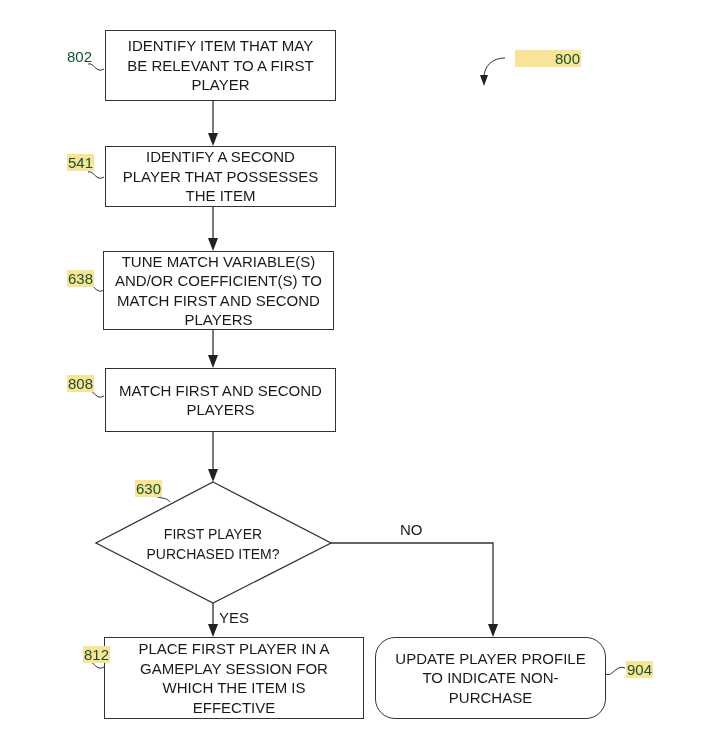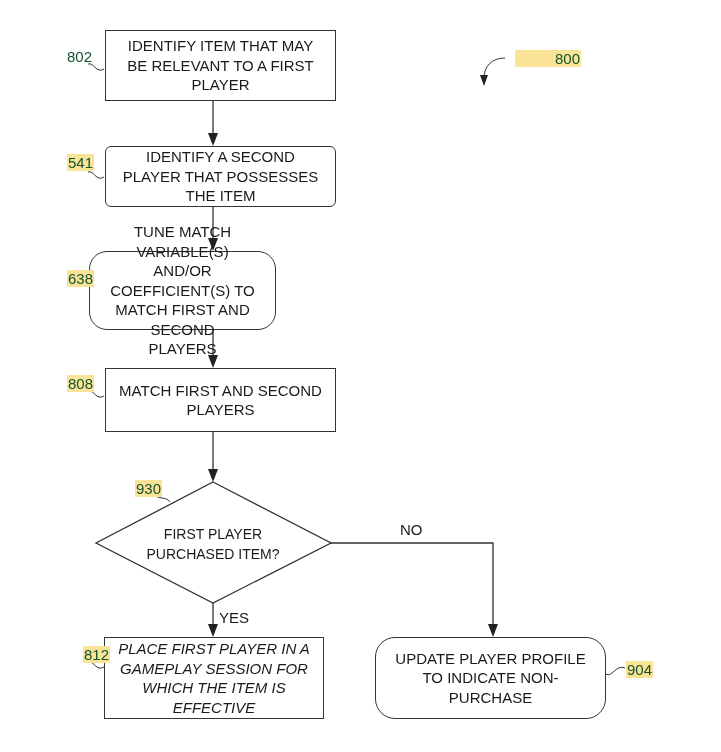--- a/index.html
+++ b/index.html
@@ -75,7 +75,7 @@
 </div>
 <div class="ref" style="left:67px;top:48px;">802</div>
 
-<div class="box" style="left:105px;top:146px;width:231px;height:61px;border-radius:6px;">
+<div class="box" style="left:105px;top:146px;width:231px;height:61px;">
   <span>IDENTIFY A SECOND
 PLAYER THAT POSSESSES
 THE ITEM</span>

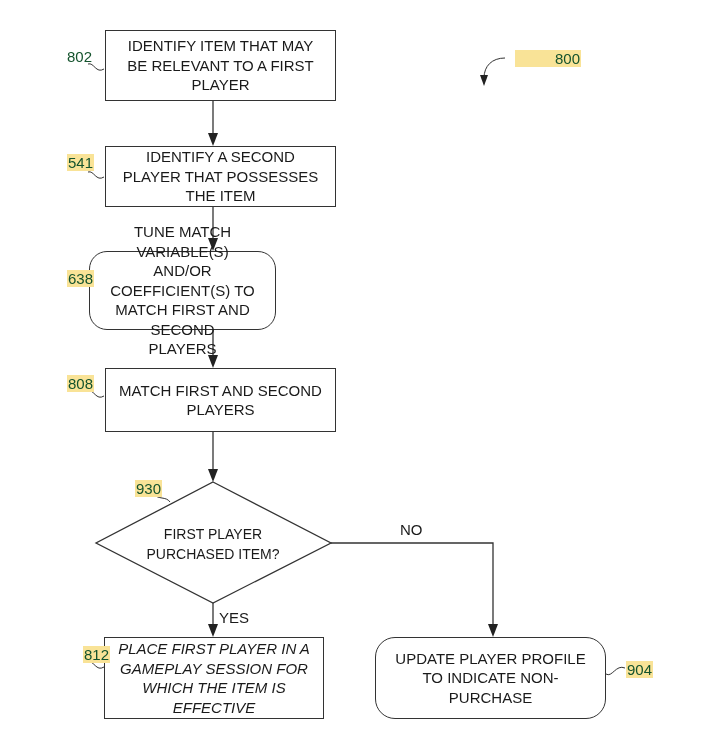--- a/index.html
+++ b/index.html
@@ -82,7 +82,7 @@
 </div>
 <div class="ref hl" style="left:67px;top:154px;">541</div>
 
-<div class="box" style="left:89px;top:251px;width:187px;height:79px;border-radius:18px;">
+<div class="box" style="left:103px;top:251px;width:231px;height:79px;">
   <span>TUNE MATCH VARIABLE(S)
 AND/OR COEFFICIENT(S) TO
 MATCH FIRST AND SECOND

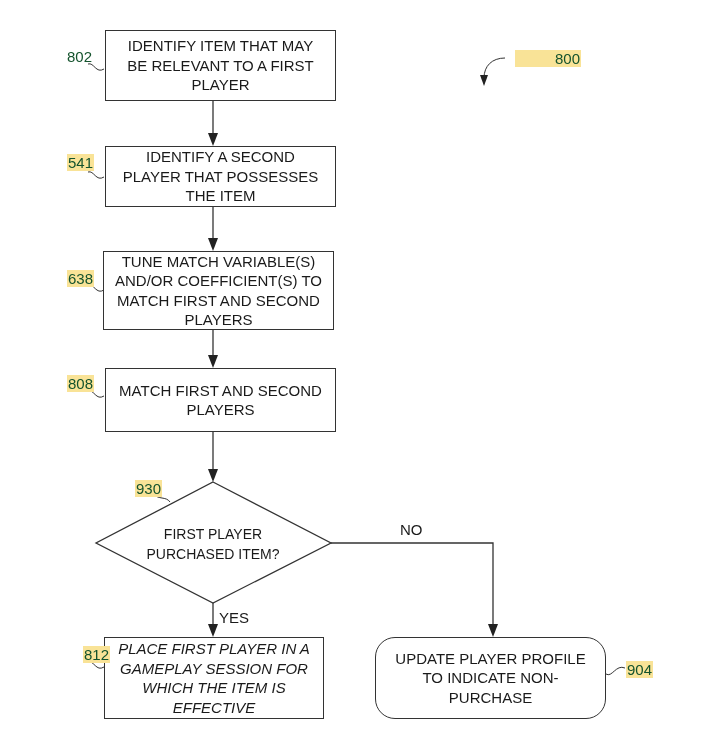--- a/index.html
+++ b/index.html
@@ -98,7 +98,7 @@
 
 <div class="diamond-text" style="left:113px;top:524px;width:200px;">FIRST PLAYER
 PURCHASED ITEM?</div>
-<div class="ref hl" style="left:135px;top:480px;">930</div>
+<div class="ref hl" style="left:135px;top:480px;">630</div>
 <div class="label" style="left:219px;top:609px;">YES</div>
 <div class="label" style="left:400px;top:521px;">NO</div>
 

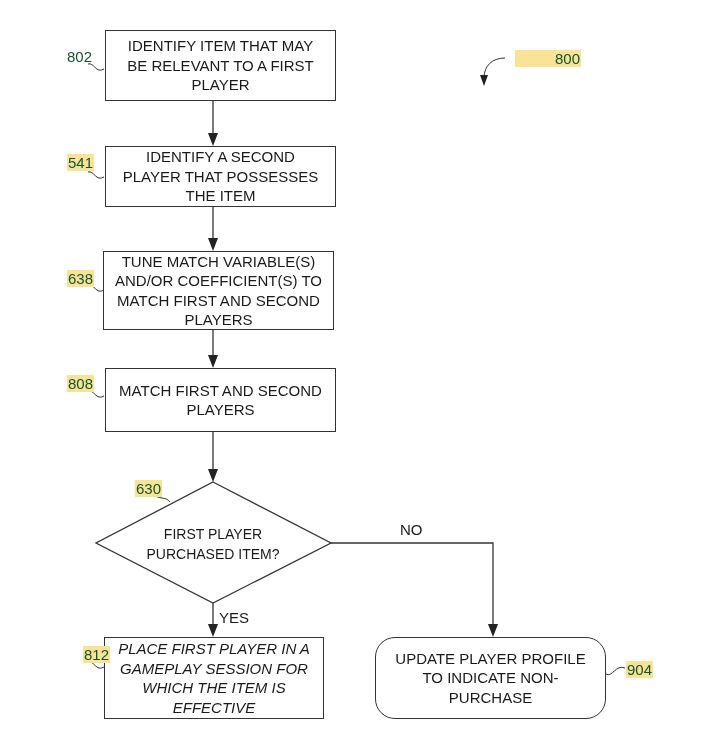--- a/index.html
+++ b/index.html
@@ -102,7 +102,7 @@
 <div class="label" style="left:219px;top:609px;">YES</div>
 <div class="label" style="left:400px;top:521px;">NO</div>
 
-<div class="box" style="left:104px;top:637px;width:220px;height:82px;font-style:italic;">
+<div class="box" style="left:104px;top:637px;width:260px;height:82px;">
   <span>PLACE FIRST PLAYER IN A
 GAMEPLAY SESSION FOR
 WHICH THE ITEM IS

